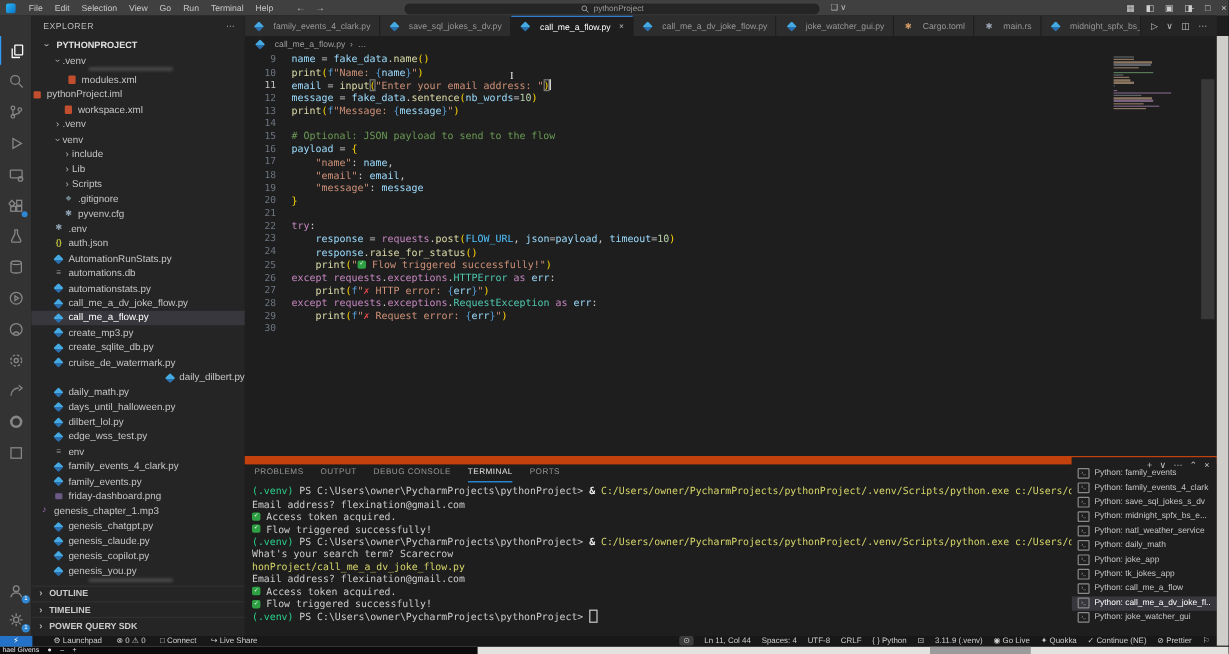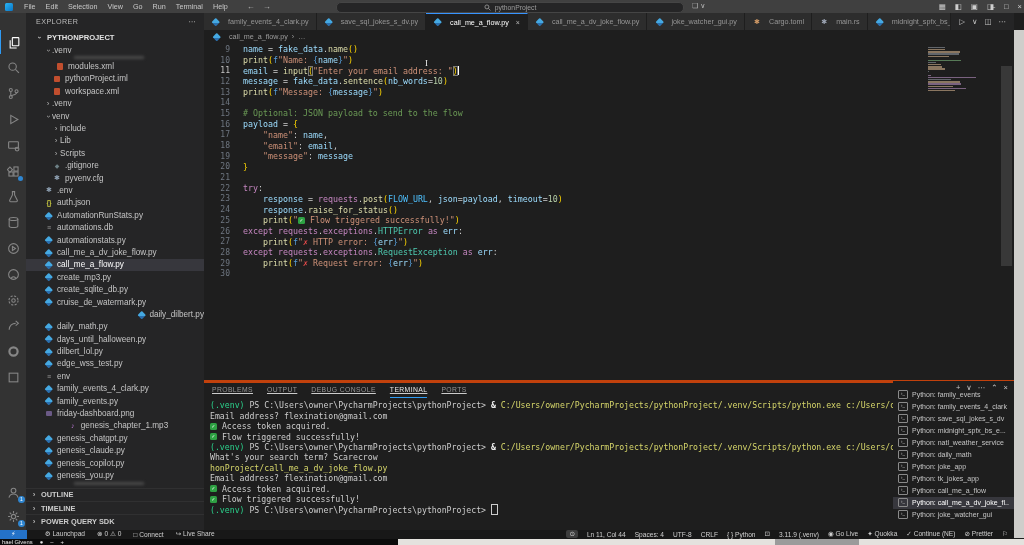--- a/index.html
+++ b/index.html
@@ -264,7 +264,7 @@
           </span>
           <span>modules.xml</span>
         </div>
-        <div class="trow" style="padding-left: 26px;">
+        <div class="trow" style="">
           <span class="ficon">
             <span class="ico-xml"></span>
           </span>

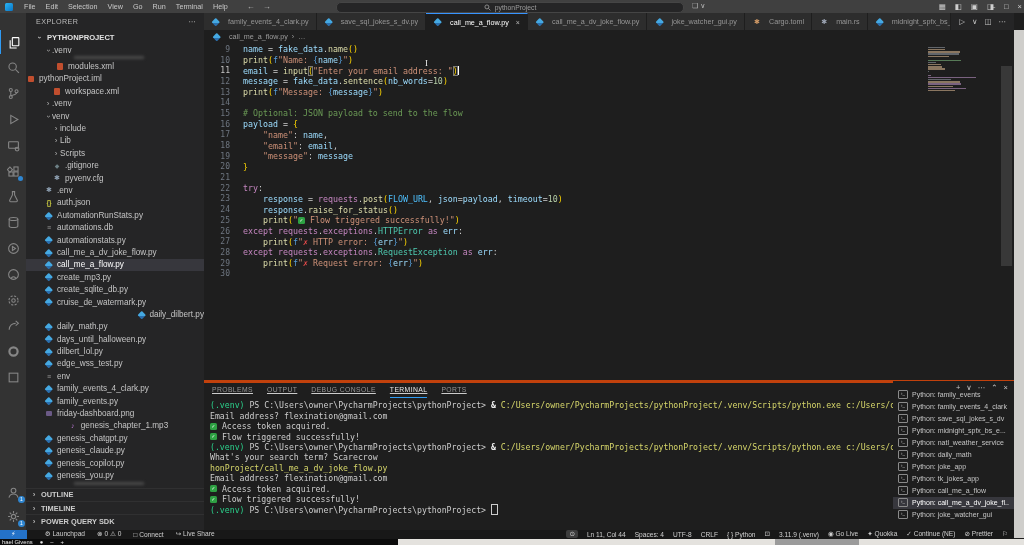--- a/index.html
+++ b/index.html
@@ -70,7 +70,7 @@
   #minimap div{height:1.3px;margin-bottom:0.85px;}
   #scrollbar{left:1001px;top:66px;width:11px;height:200px;background:#464647;opacity:.65;}
   
-  #panel{left:204px;top:380px;width:810px;height:150px;background:#1e1e1e;border-top:3px solid #c2410c;text-decoration:underline;}
+  #panel{left:204px;top:380px;width:810px;height:150px;background:#1e1e1e;border-top:7px solid #c2410c;}
   #panel-tabs{display:flex;gap:14px;padding:3px 0 0 8px;font-size:6.8px;letter-spacing:.4px;color:#969696;height:12px;}
   .ptab.active{color:#e7e7e7;border-bottom:1px solid #2f9cf4;}
   #terminal{position:absolute;left:6px;top:17px;width:800px;font-family:"DejaVu Sans Mono",monospace;font-size:8.2px;}

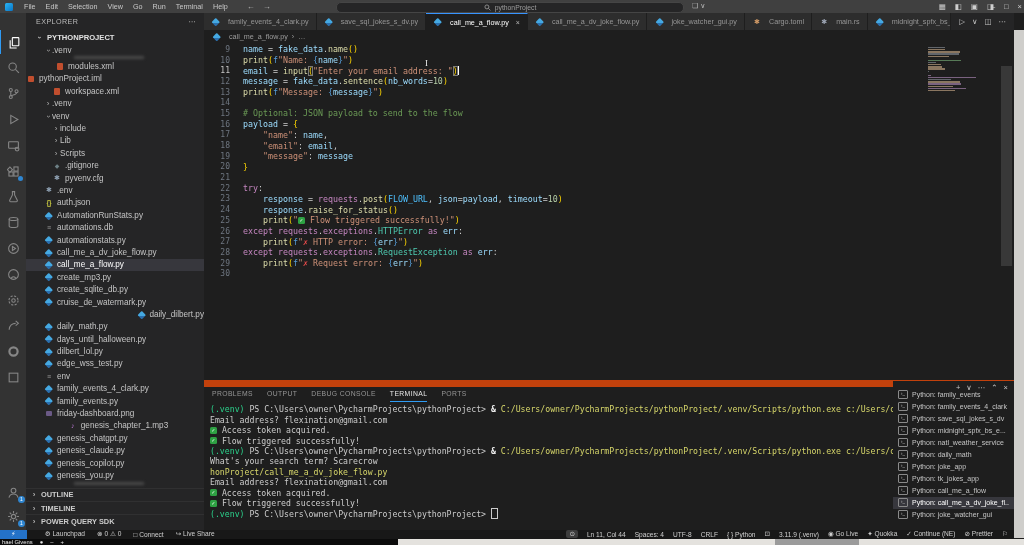--- a/index.html
+++ b/index.html
@@ -422,7 +422,7 @@
           </span>
           <span>friday-dashboard.png</span>
         </div>
-        <div class="trow" style="padding-left: 6px; justify-content: center;">
+        <div class="trow" style="padding-left: 6px;">
           <span class="ficon">
             <span class="ico-audio">♪</span>
           </span>

